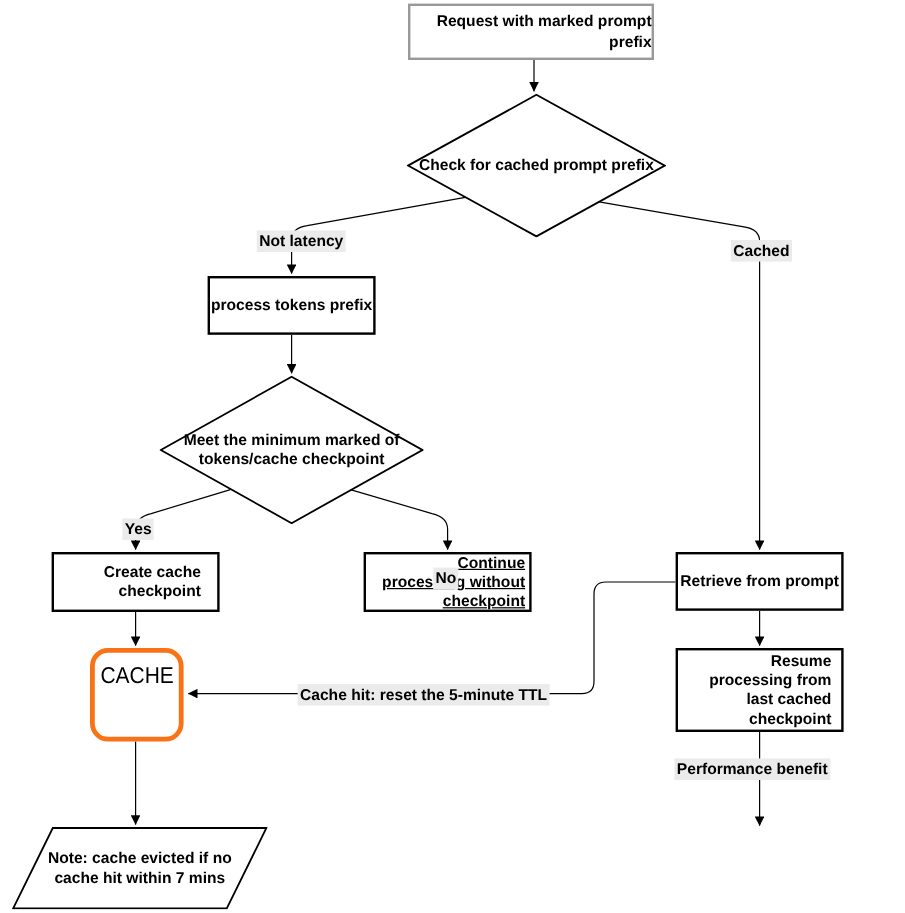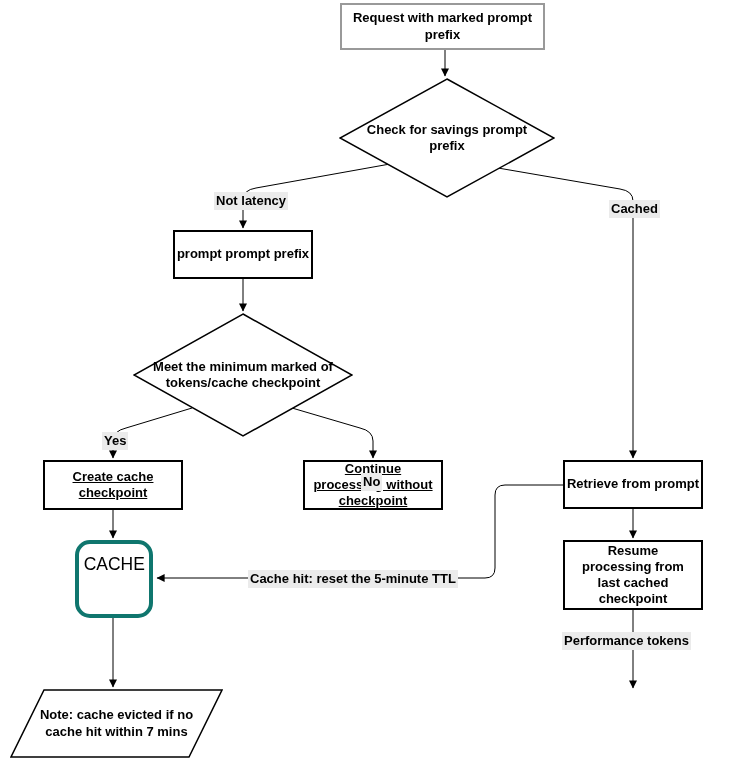--- a/index.html
+++ b/index.html
@@ -10,7 +10,7 @@
   #edges{position:absolute;left:0;top:0;width:754px;height:761px;}
   .node{
     position:absolute;display:flex;align-items:center;justify-content:center;
-    text-align:center;font-weight:bold;font-size:13px;line-height:1.25;color:#000;
+    text-align:right;font-weight:bold;font-size:13px;line-height:1.25;color:#000;
     background:#fff;box-sizing:border-box;
   }
   .rect{border:2px solid #000;}

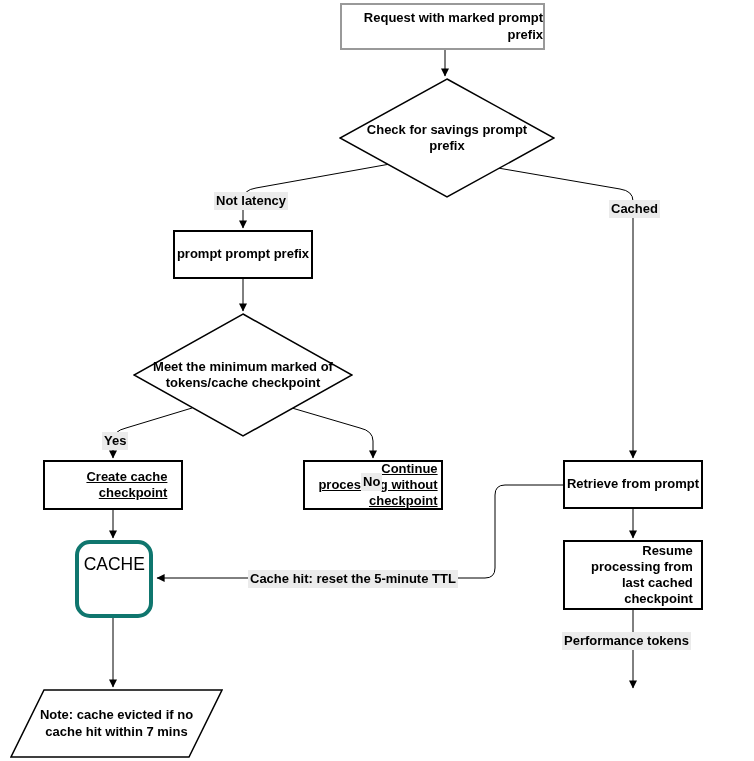--- a/index.html
+++ b/index.html
@@ -92,7 +92,7 @@
       <polygon points="108,1 215,60 108,119 1,60" fill="#fff" stroke="#000" stroke-width="1.5"></polygon>
     </svg>
     <div class="shape-label">
-      <span style="width:92%;">Check for savings prompt prefix</span>
+      <span style="width:92%;">Check for cached prompt prefix</span>
     </div>
   </div>
 

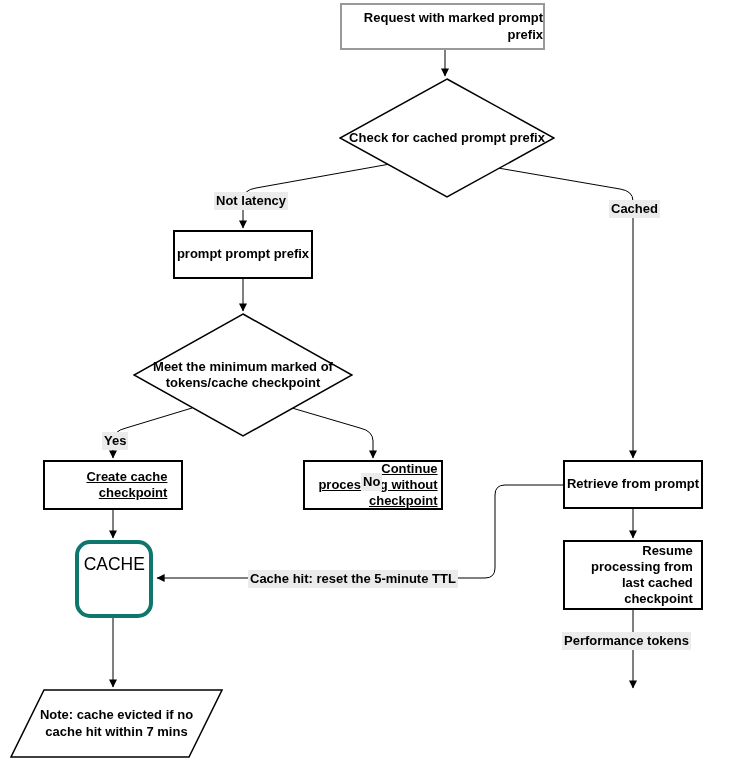--- a/index.html
+++ b/index.html
@@ -68,7 +68,7 @@
   </div>
 
   <div class="node rect" style="left:173px;top:230px;width:140px;height:49px;">
-    <span>prompt prompt prefix</span>
+    <span>process tokens prefix</span>
   </div>
 
   <div class="node rect" style="left:43px;top:460px;width:140px;height:50px;">

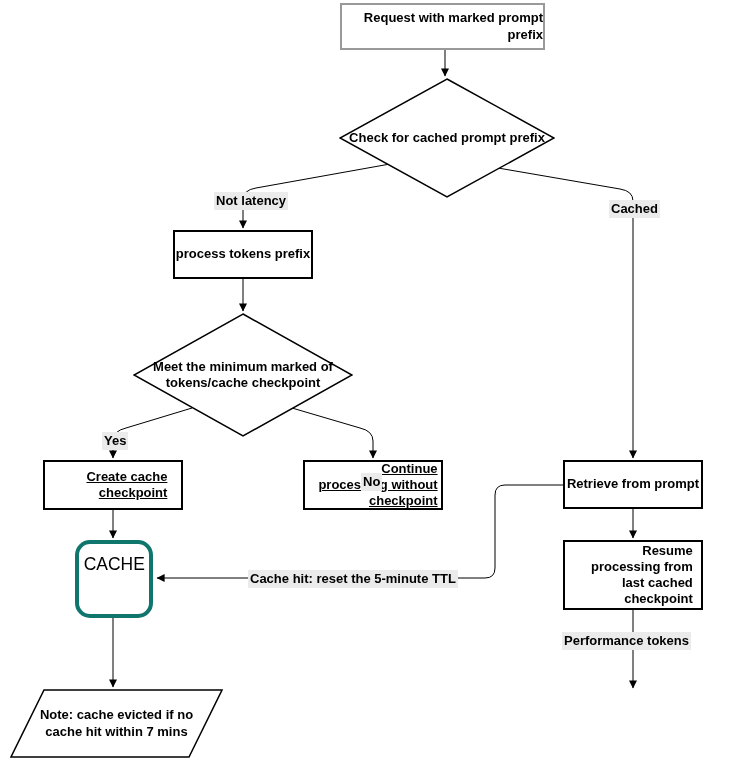--- a/index.html
+++ b/index.html
@@ -72,7 +72,7 @@
   </div>
 
   <div class="node rect" style="left:43px;top:460px;width:140px;height:50px;">
-    <span style="width:80%;text-decoration:underline;">Create cache checkpoint</span>
+    <span style="width:80%;">Create cache checkpoint</span>
   </div>
 
   <div class="node rect" style="left:303px;top:460px;width:140px;height:50px;">

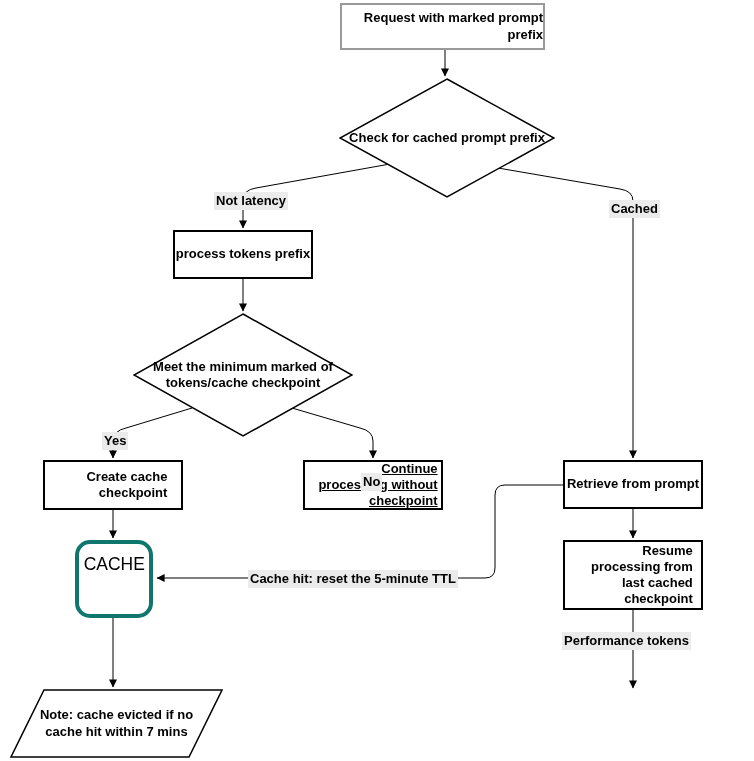--- a/index.html
+++ b/index.html
@@ -29,7 +29,7 @@
   }
   #cache-box{
     position:absolute;left:75px;top:540px;width:78px;height:78px;
-    border:4px solid #0f766e;border-radius:15px;background:#fff;box-sizing:border-box;
+    border:4px solid #f97316;border-radius:15px;background:#fff;box-sizing:border-box;
     display:flex;justify-content:center;align-items:flex-start;
   }
   #cache-box .cache-label{

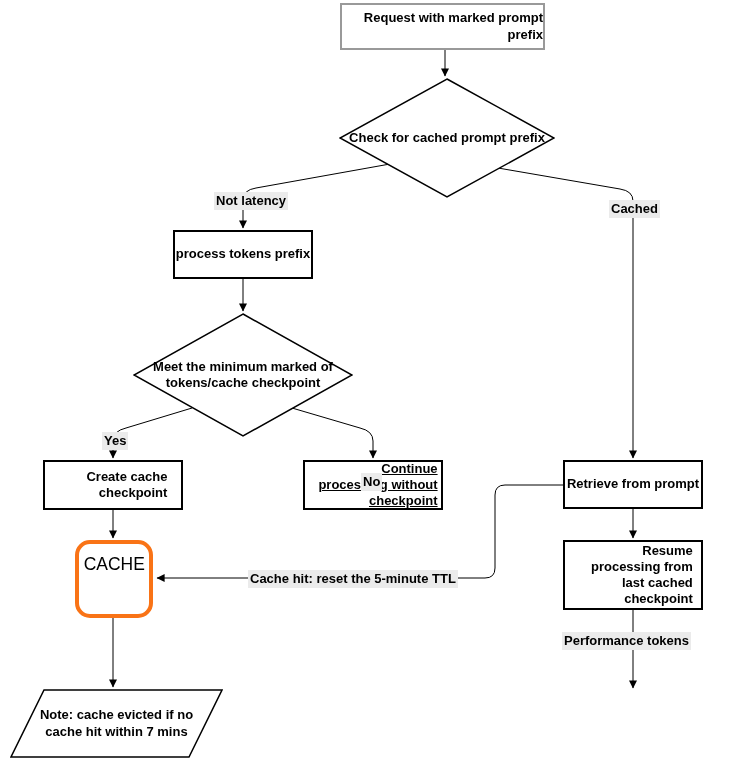--- a/index.html
+++ b/index.html
@@ -129,7 +129,7 @@
 
   <div class="edge-label" style="left:248px;top:570px;">Cache hit: reset the 5-minute TTL</div>
 
-  <div class="edge-label" style="left:562px;top:632px;">Performance tokens</div>
+  <div class="edge-label" style="left:562px;top:632px;">Performance benefit</div>
 
 </div>
 

